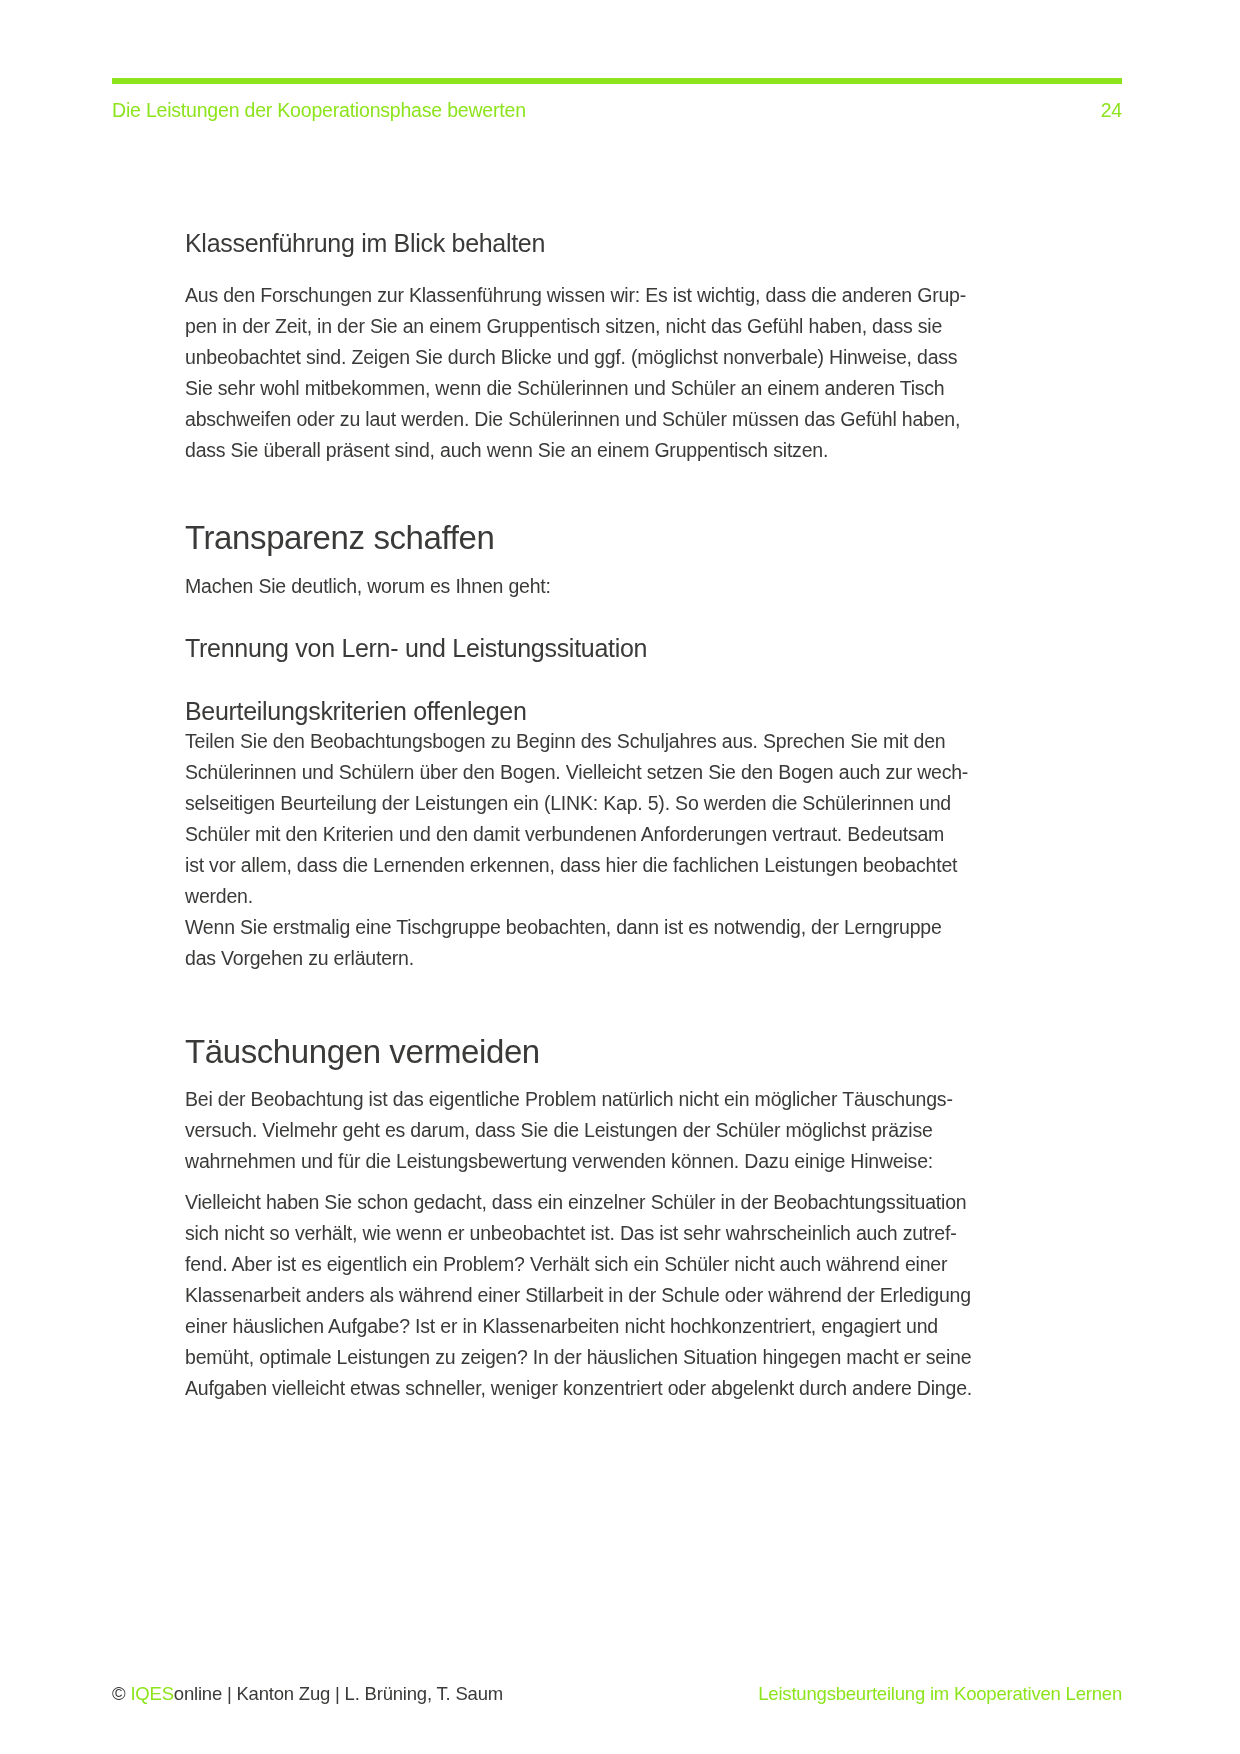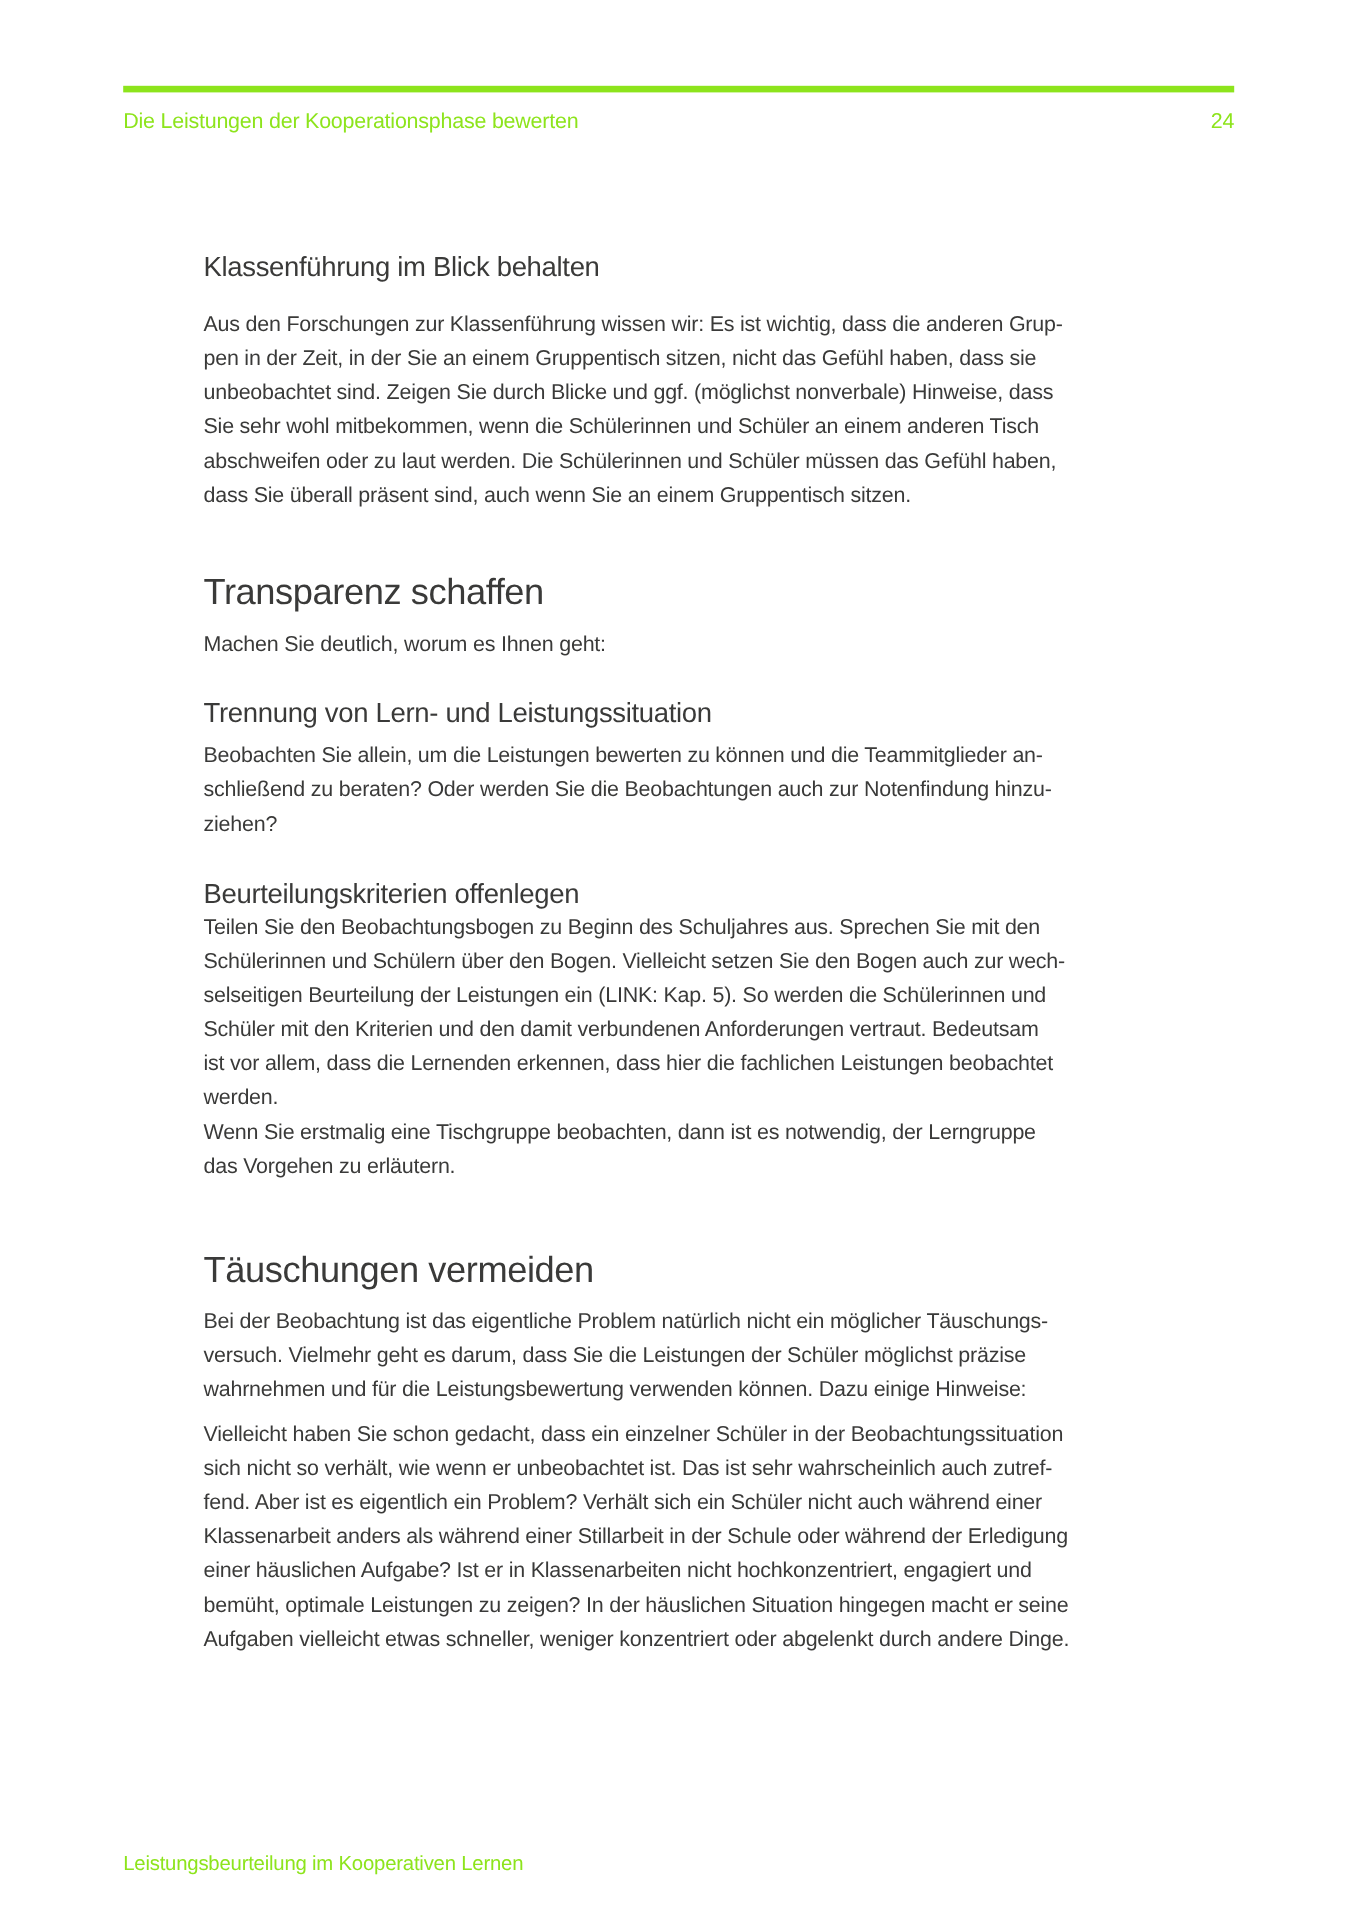--- a/index.html
+++ b/index.html
@@ -96,9 +96,6 @@
 
     <section id="s3" class="section">
       <h3 class="heading-md">Trennung von Lern- und Leistungssituation</h3>
-      <p class="para">Beobachten Sie allein, um die Leistungen bewerten zu können und die Teammitglieder an-
-schließend zu beraten? Oder werden Sie die Beobachtungen auch zur Notenfindung hinzu-
-ziehen?</p>
     </section>
 
     <section id="s4" class="section">

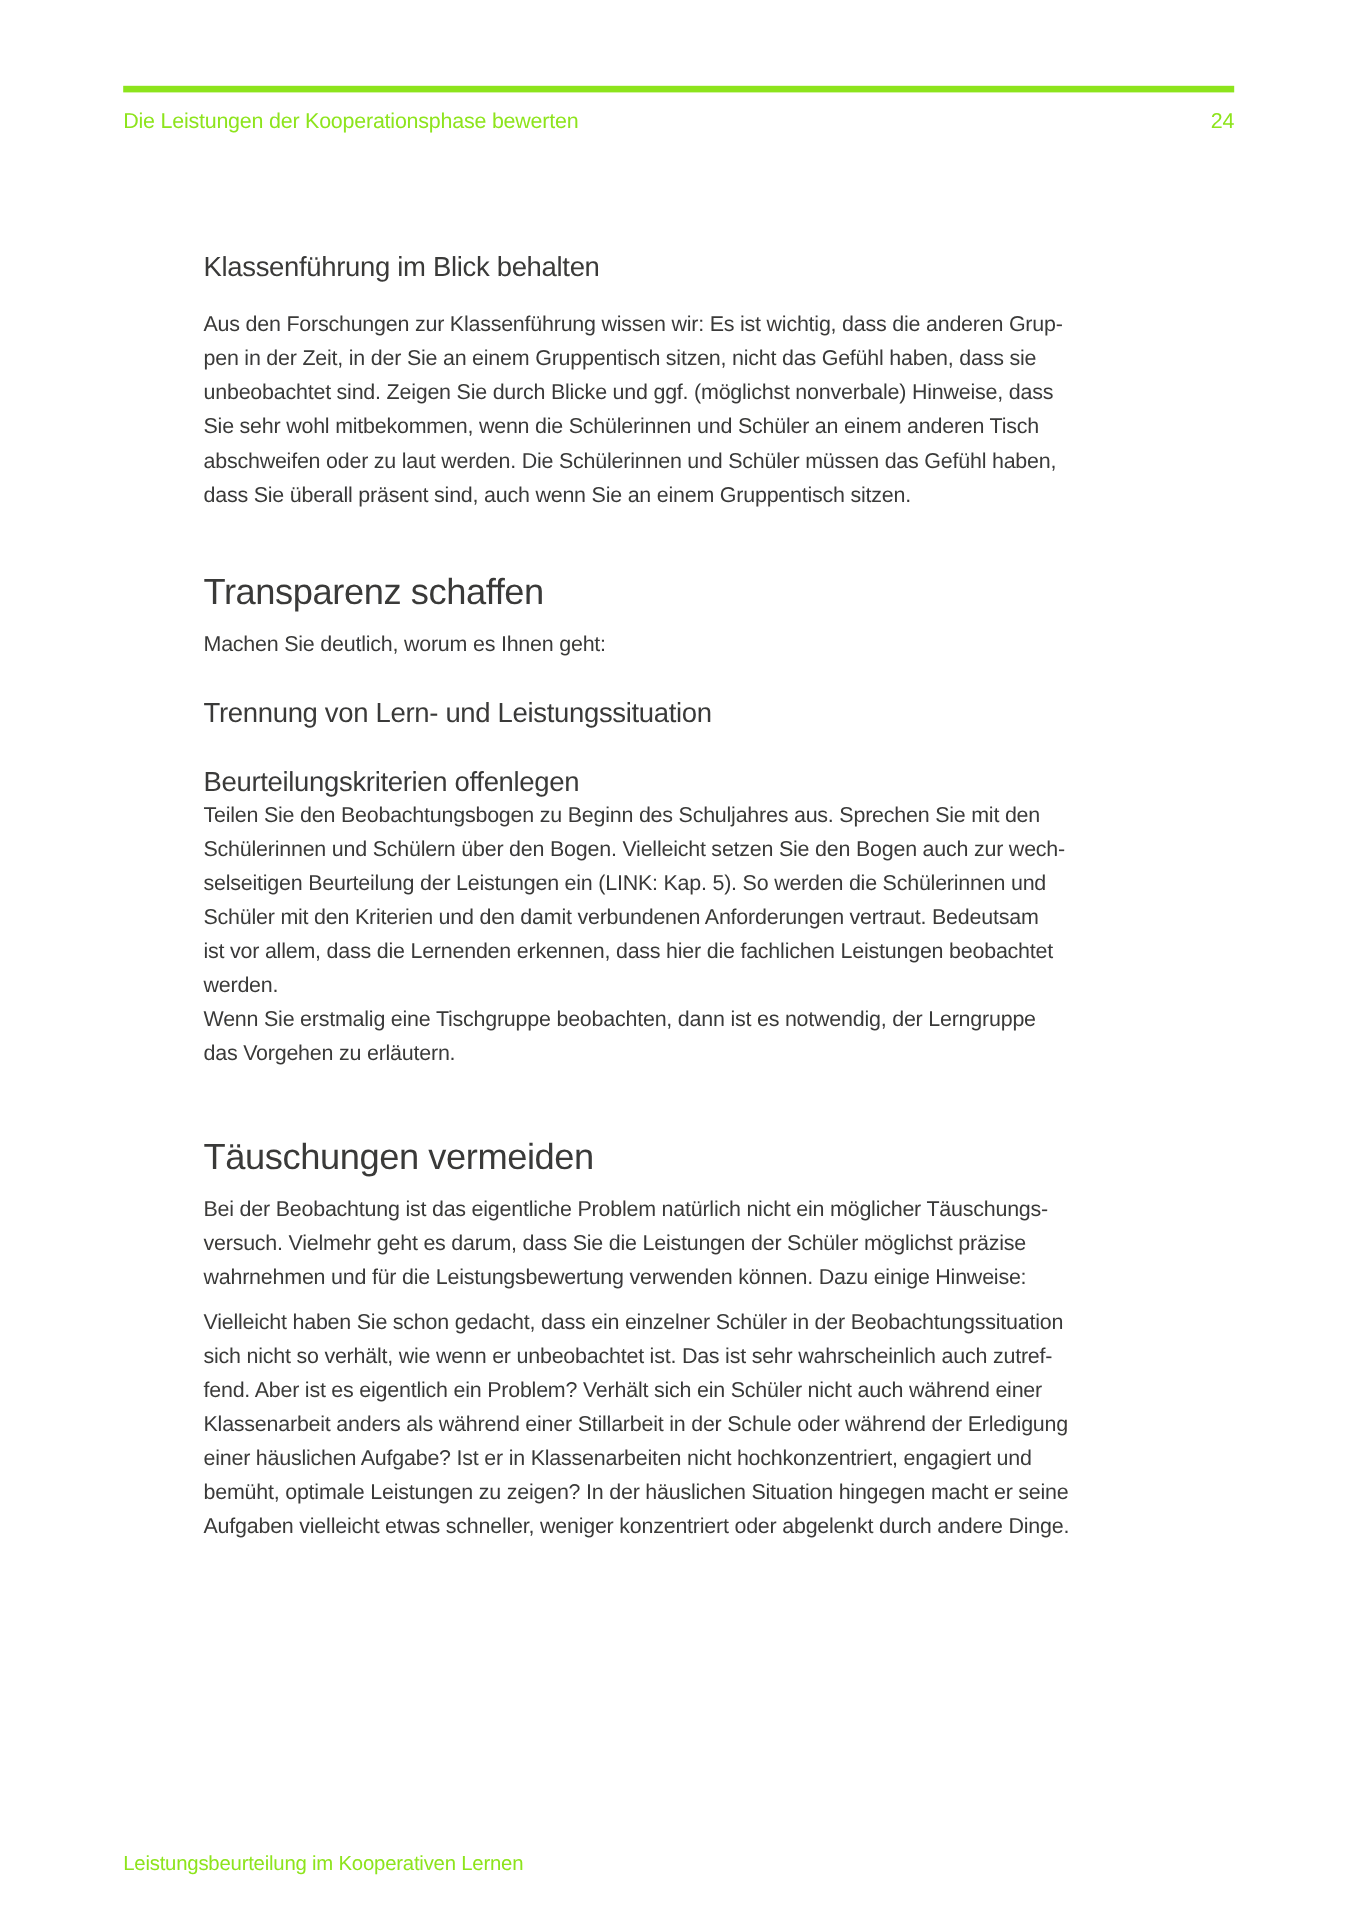--- a/index.html
+++ b/index.html
@@ -133,6 +133,7 @@
   </div>
 
   <div class="footer-row">
+    <span class="footer-left"><span>© </span><span class="brand">IQES</span><span>online | Kanton Zug | L. Brüning, T. Saum</span></span>
     <span class="footer-right">Leistungsbeurteilung im Kooperativen Lernen</span>
   </div>
 

